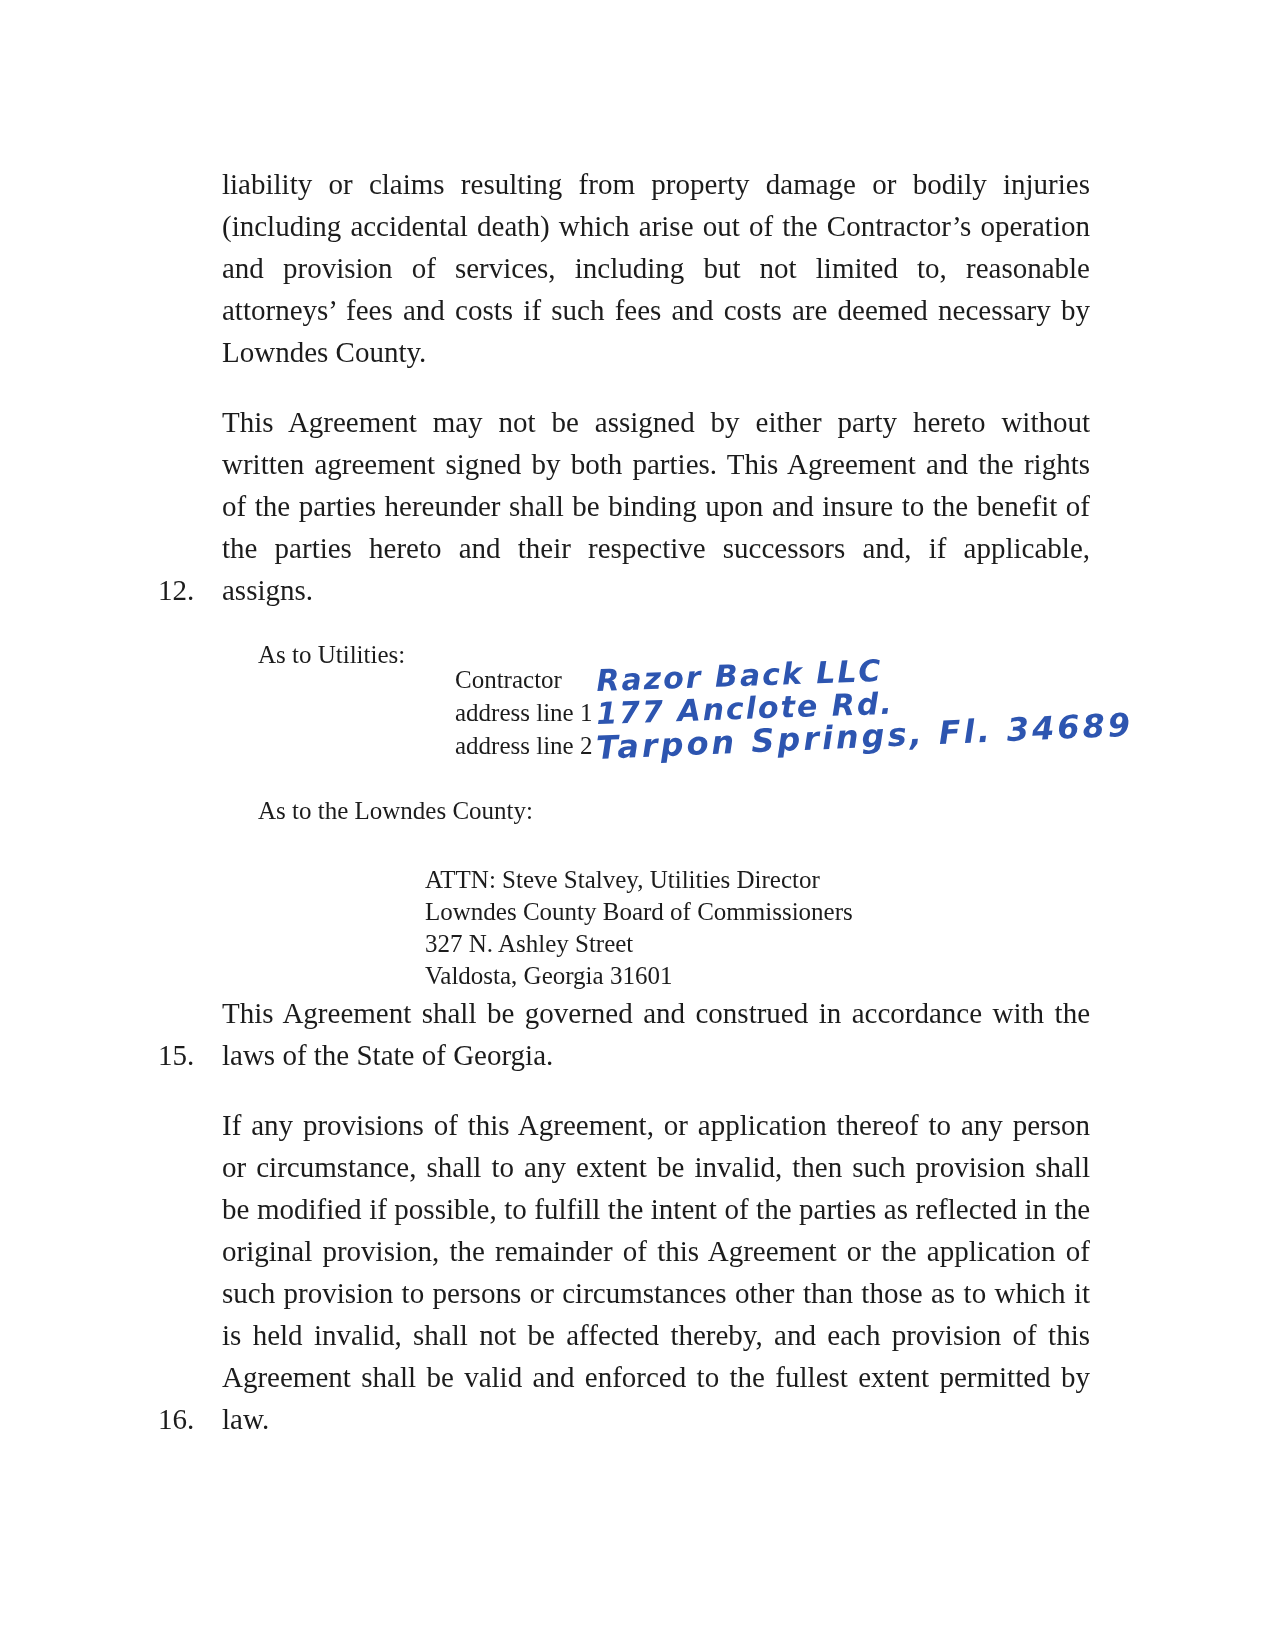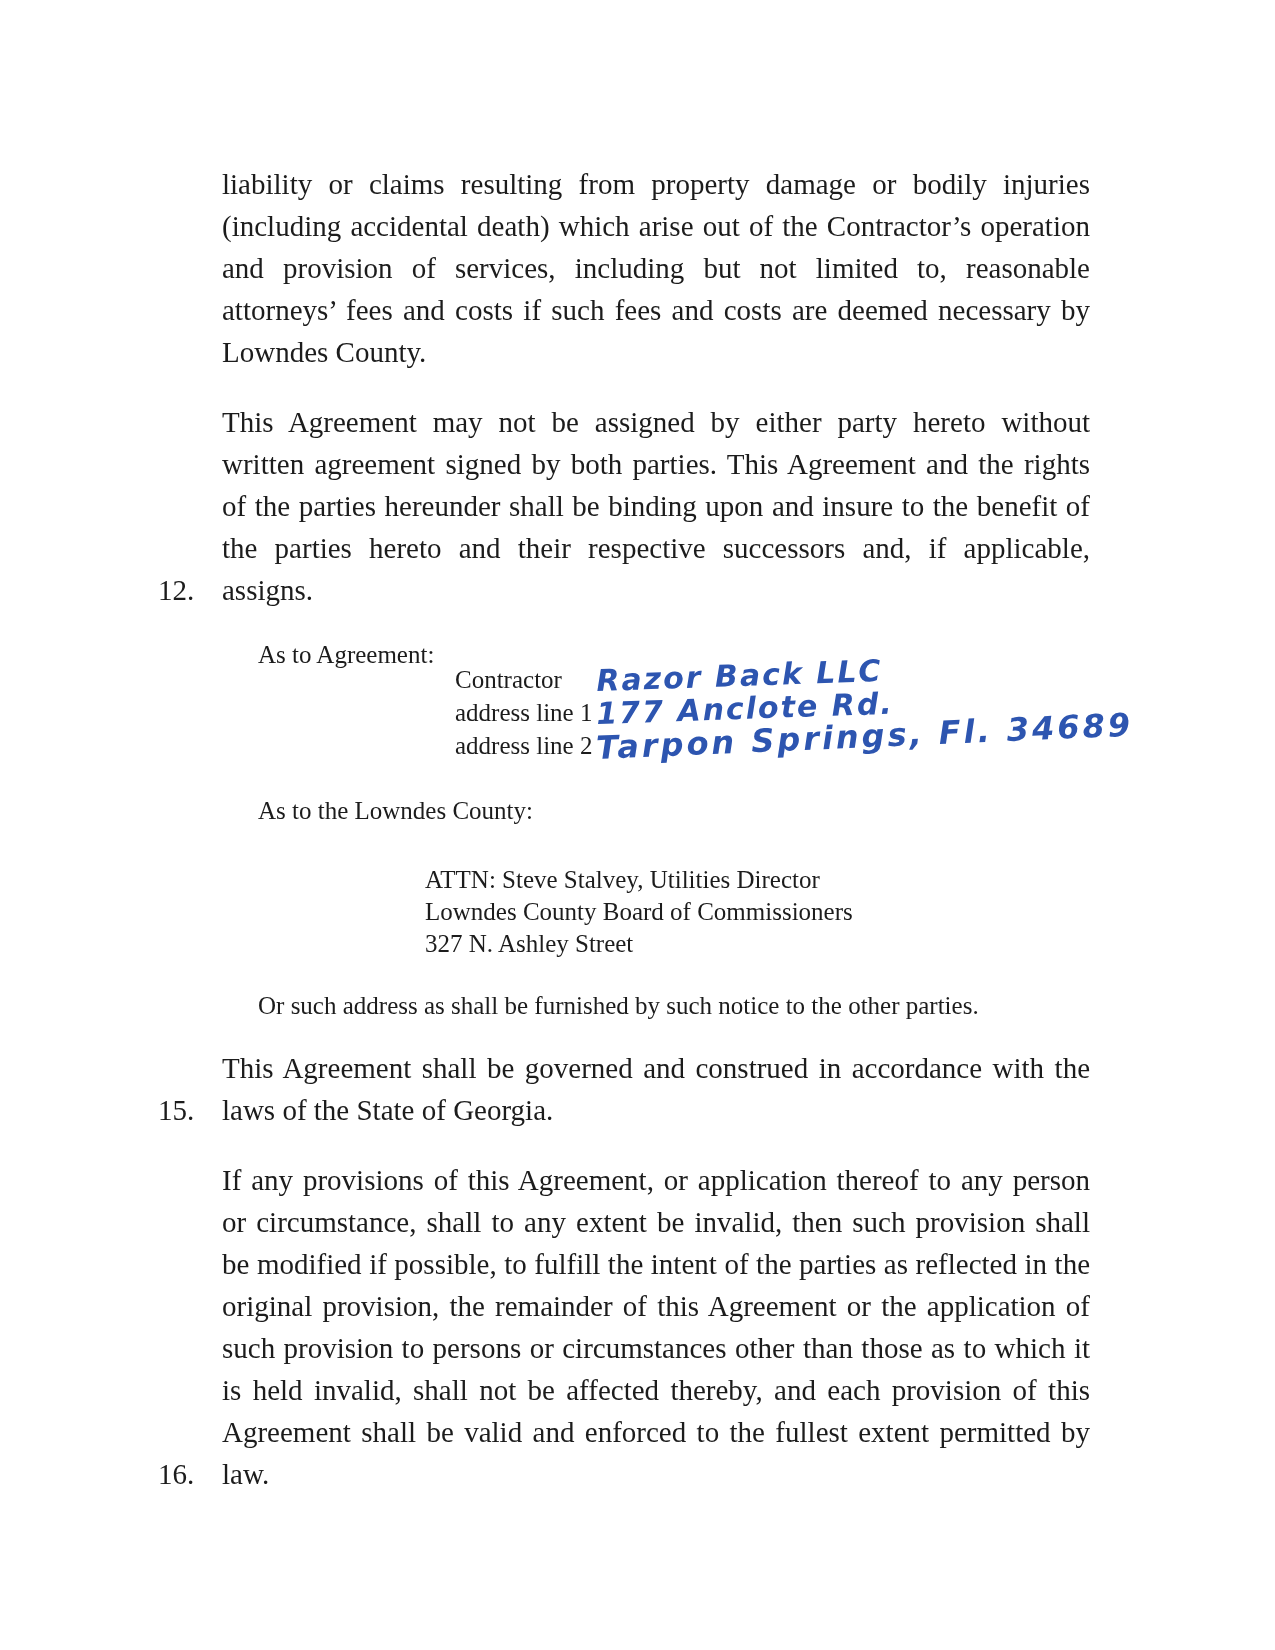--- a/index.html
+++ b/index.html
@@ -103,7 +103,7 @@
   </div>
 
 
-  <div class="section-heading">As to Agreement:</div>
+  <div class="section-heading">As to Utilities:</div>
 
   <div class="contractor-form">
     <div class="form-row">

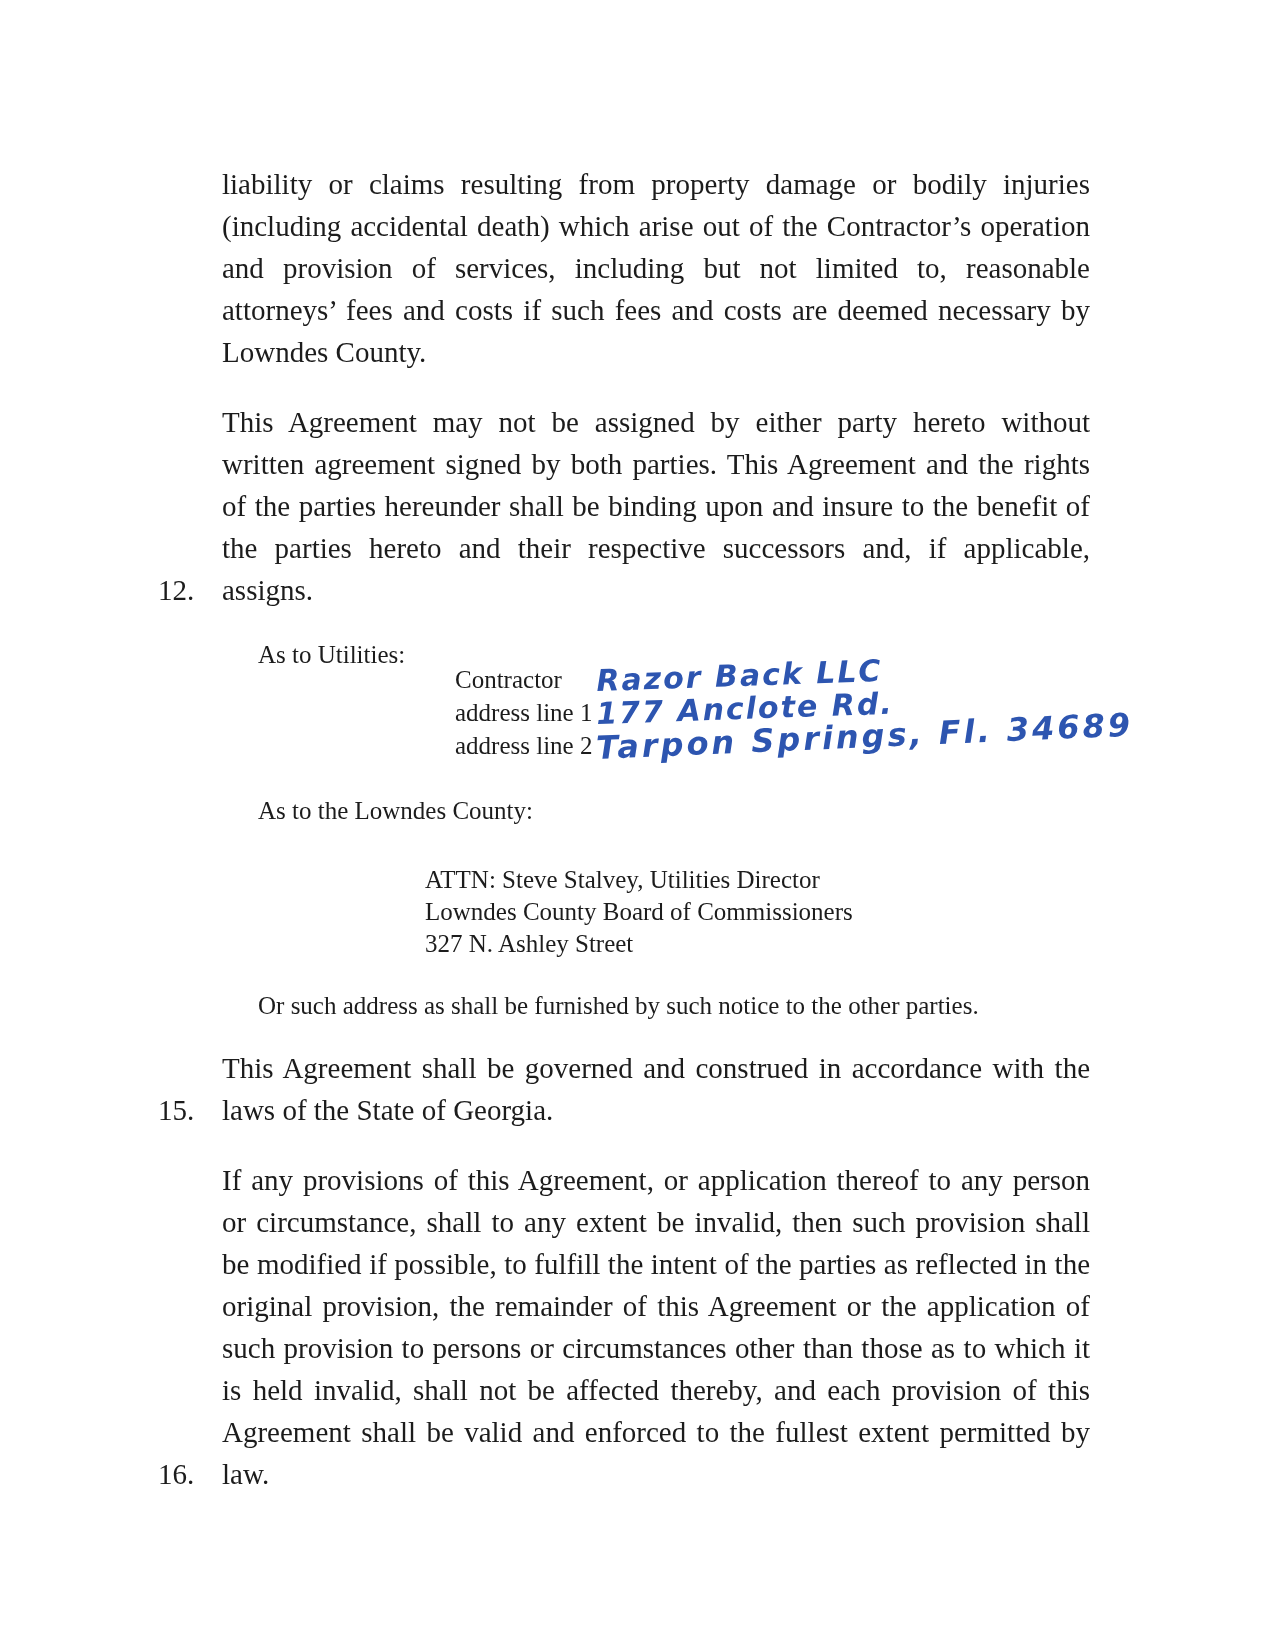--- a/index.html
+++ b/index.html
@@ -128,6 +128,7 @@
     <div class="addr-line">ATTN: Steve Stalvey, Utilities Director</div>
     <div class="addr-line">Lowndes County Board of Commissioners</div>
     <div class="addr-line">327 N. Ashley Street</div>
+    <div class="addr-line">Valdosta, Georgia 31601</div>
   </div>
 
   <div class="notice-footer">Or such address as shall be furnished by such notice to the other parties.</div>

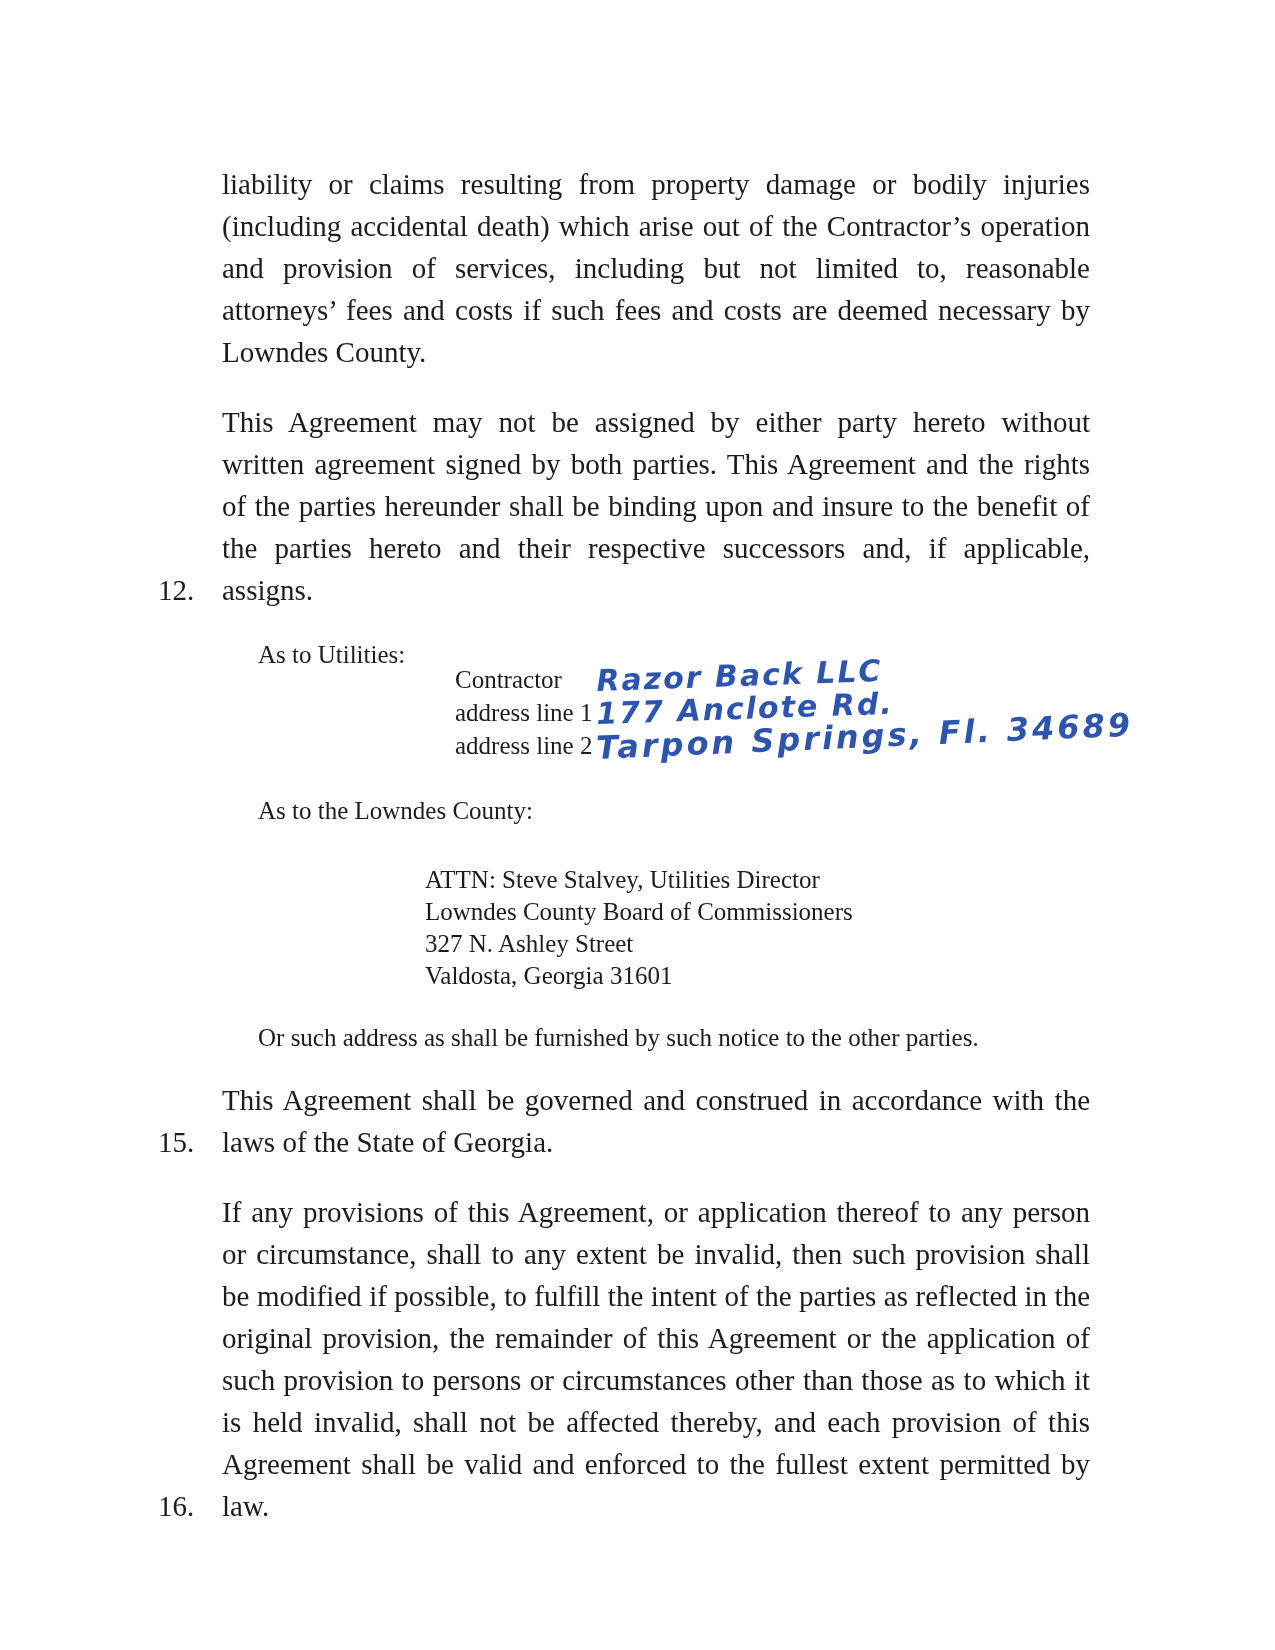--- a/index.html
+++ b/index.html
@@ -131,7 +131,6 @@
     <div class="addr-line">Valdosta, Georgia 31601</div>
   </div>
 
-  <div class="notice-footer">Or such address as shall be furnished by such notice to the other parties.</div>
 
 
   <div class="para">

